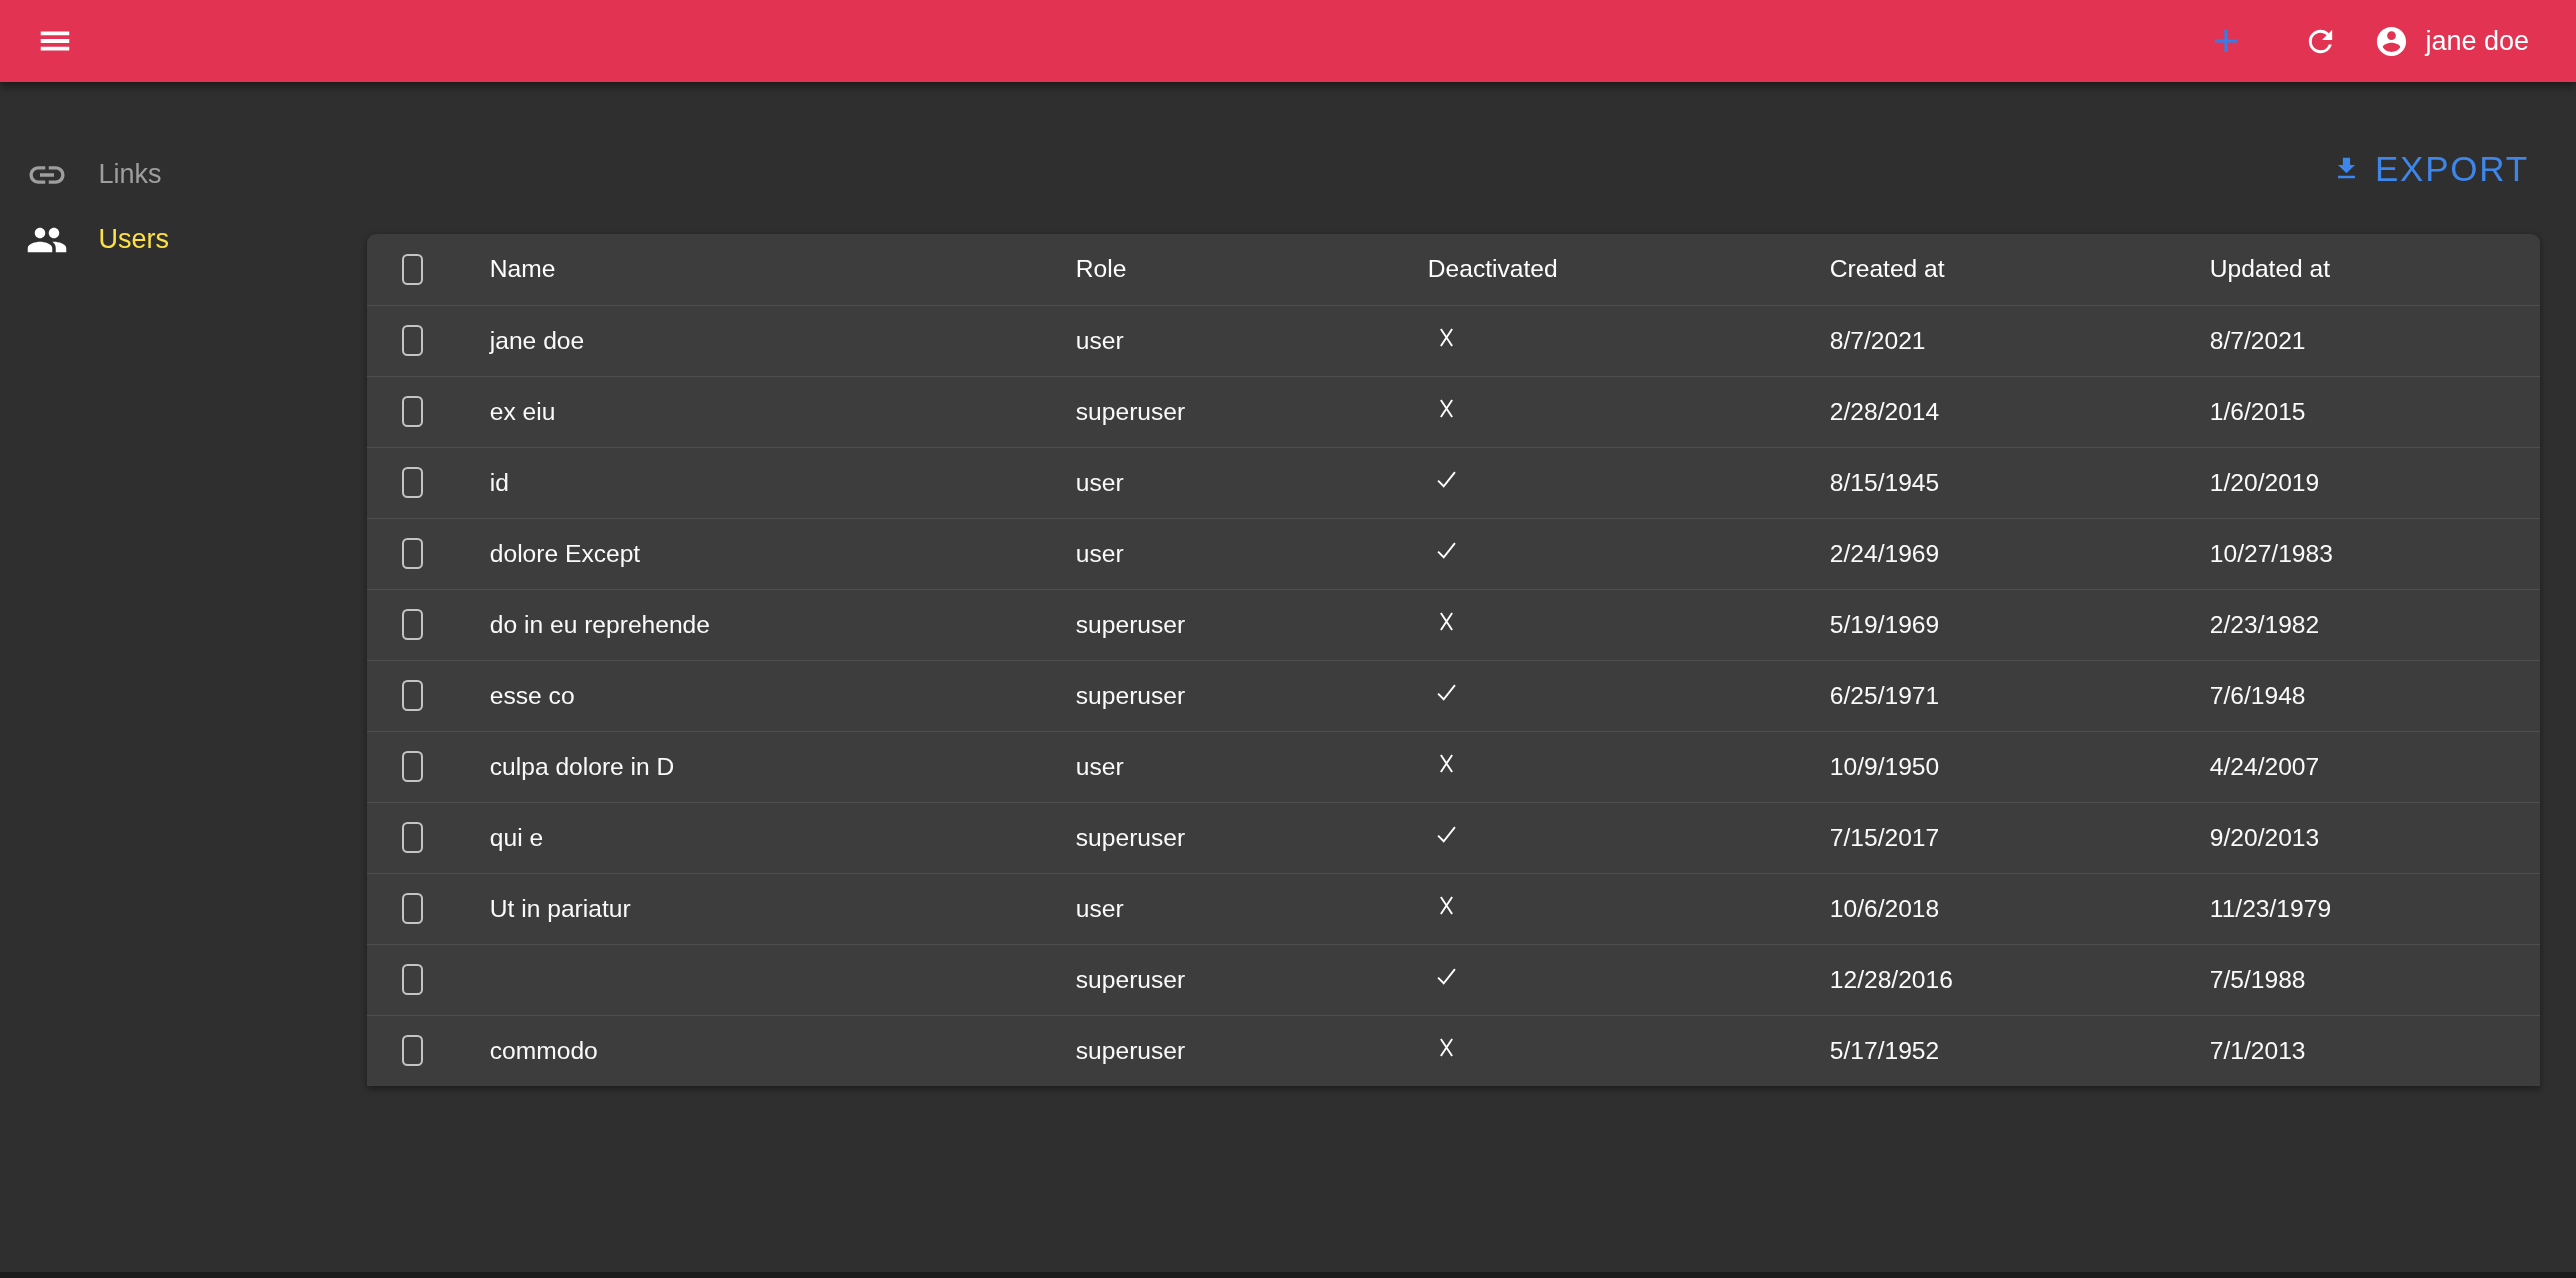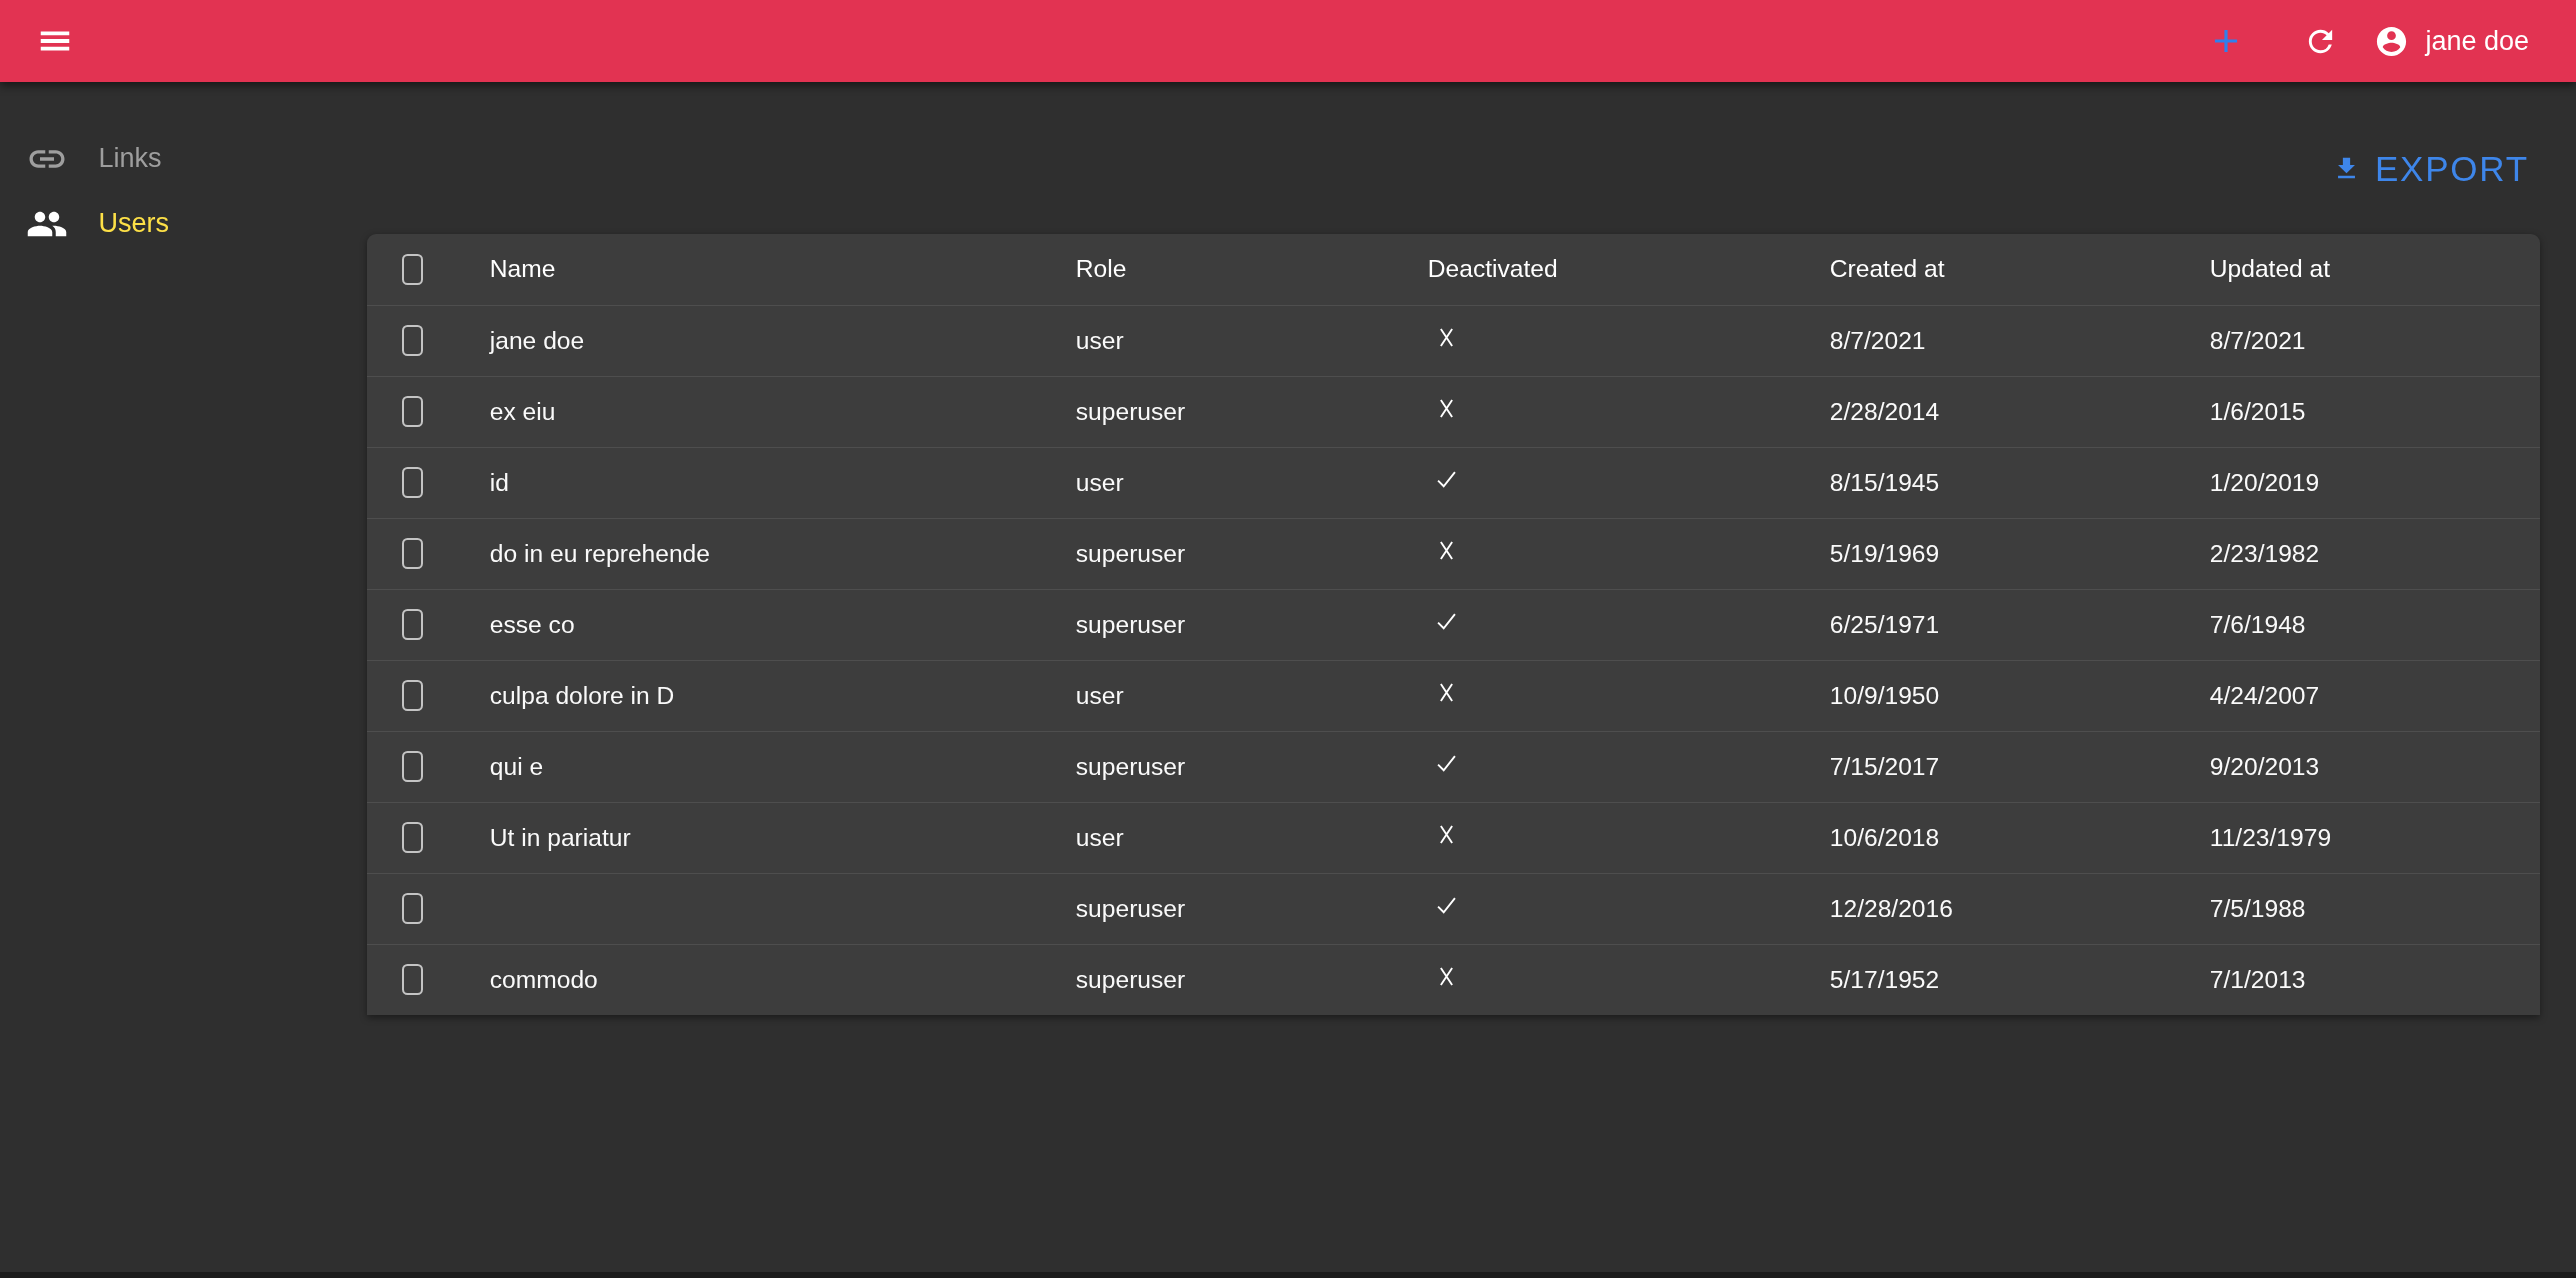--- a/index.html
+++ b/index.html
@@ -30,7 +30,7 @@
   .gap-plus{margin-right:58px;}
   .gap-refresh{margin-right:36px;}
   
-  .sidebar{position:absolute; top:126px; left:0; width:346px;}
+  .sidebar{position:absolute; top:142px; left:0; width:346px;}
   .side-item{
     height:65px; display:flex; align-items:center; padding-left:25.5px; cursor:pointer;
     font-size:27px; color:var(--text-dim);

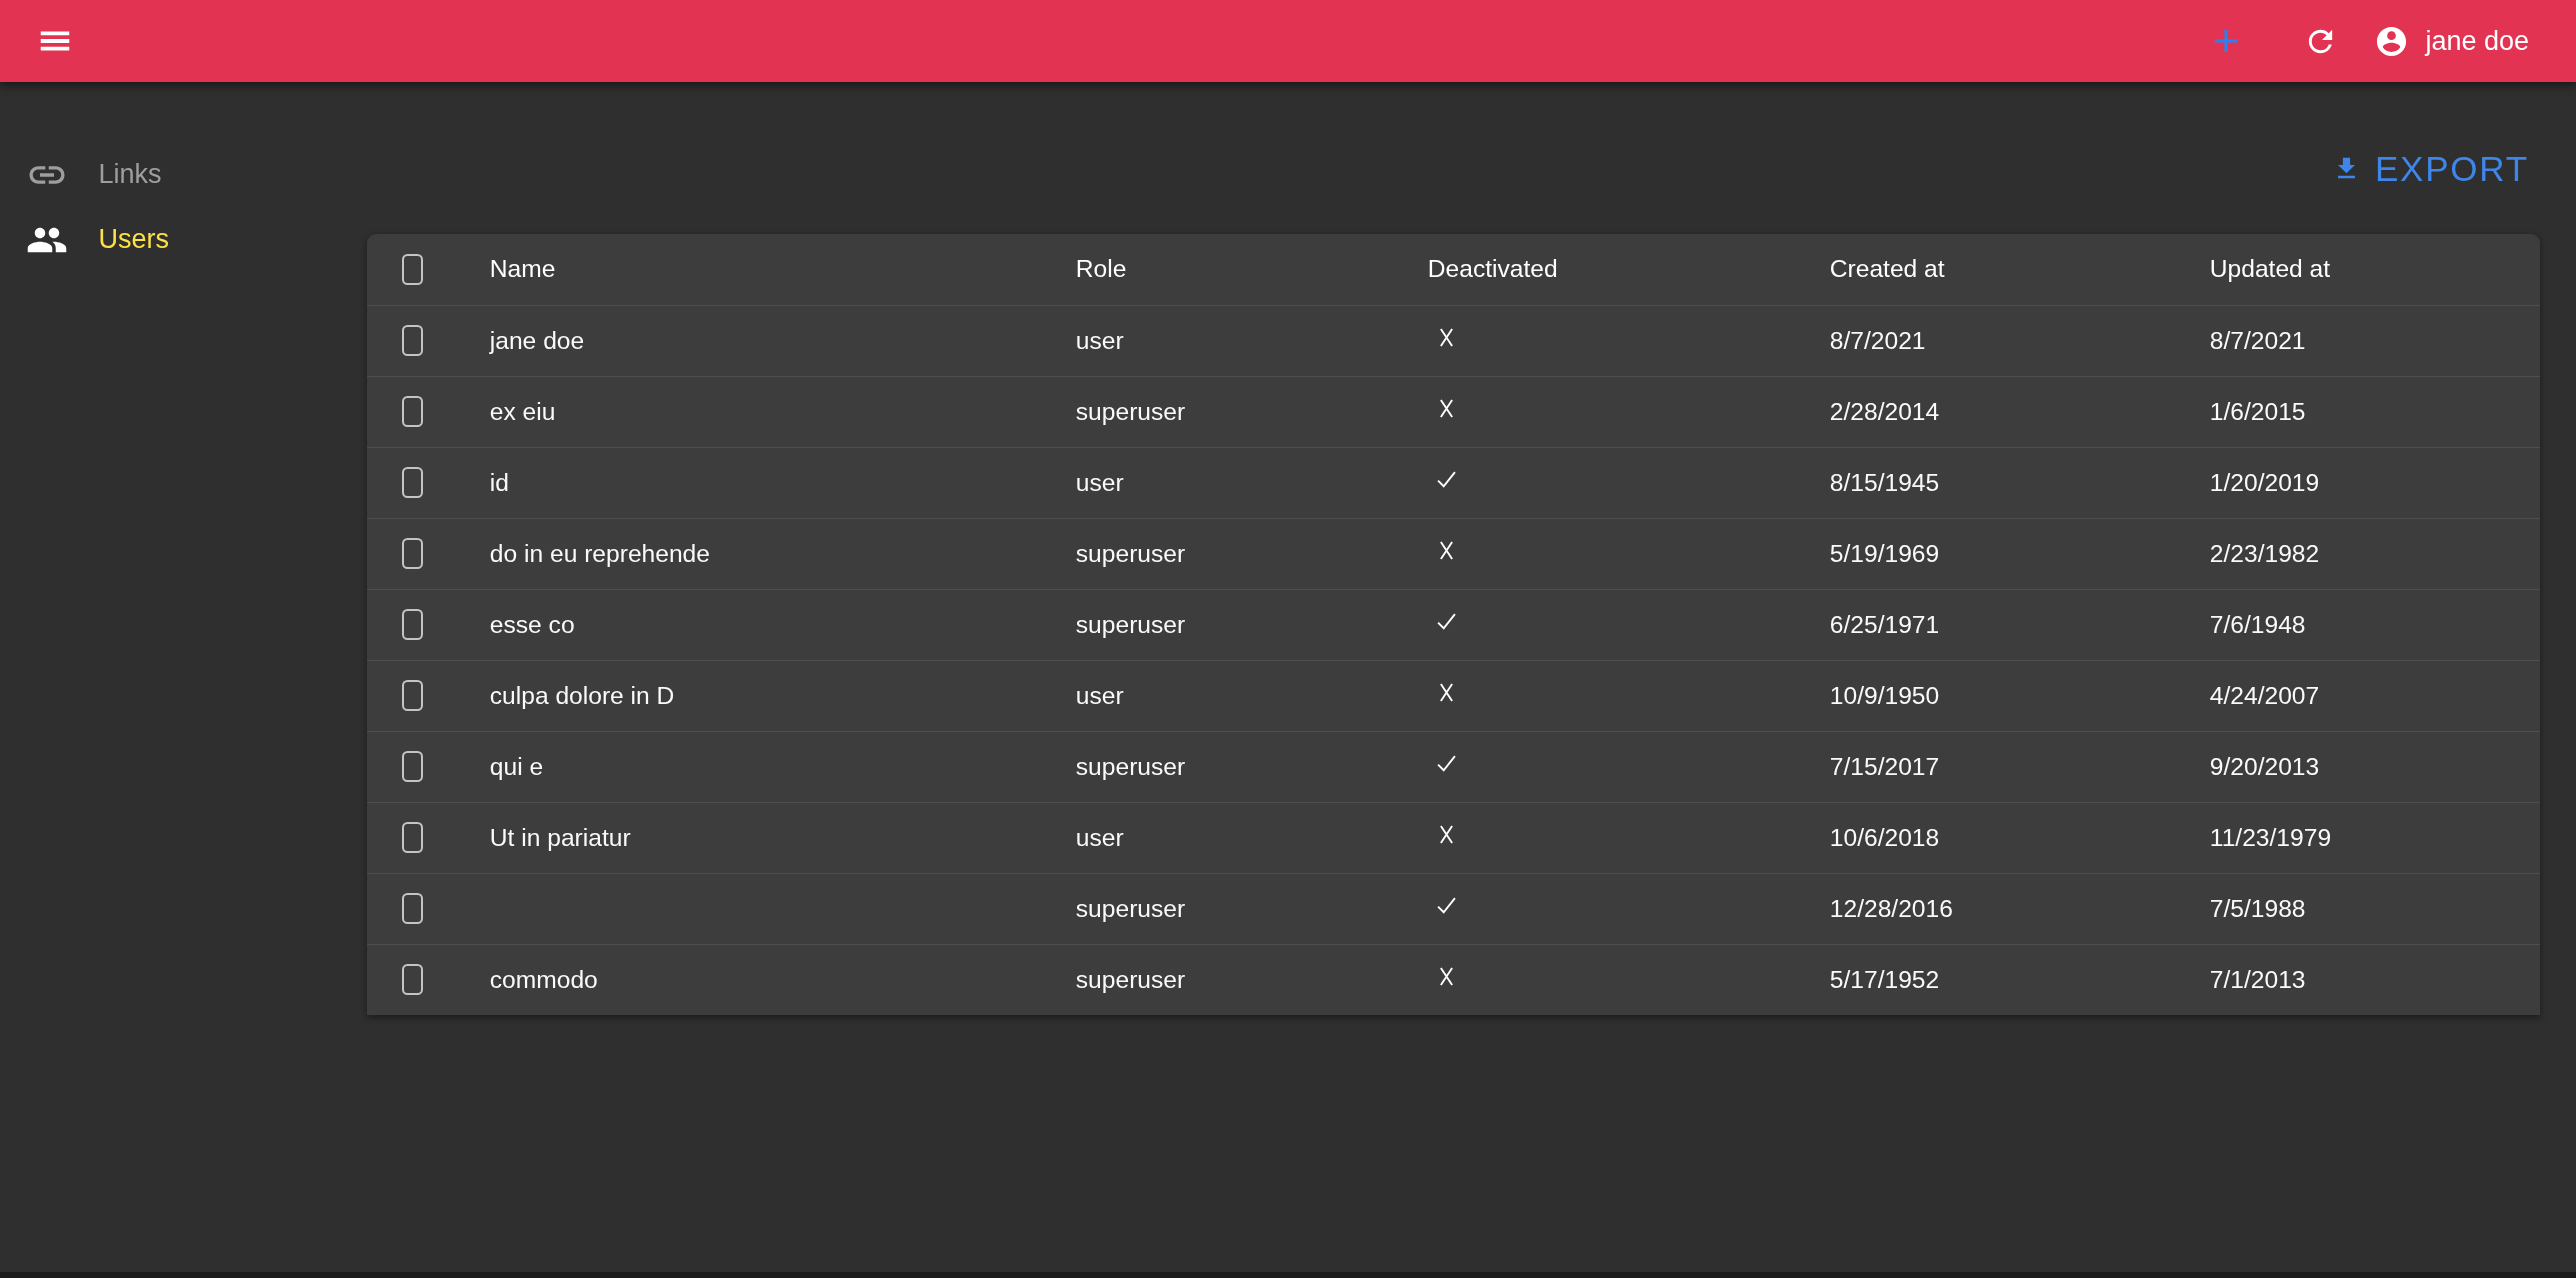--- a/index.html
+++ b/index.html
@@ -194,6 +194,18 @@
     <td class="cb-cell">
               <div class="checkbox"></div>
             </td>
+    <td class="cell-pad">dolore Except</td>
+    <td class="cell-pad">user</td>
+    <td class="deact-cell"><svg width="27" height="27" viewBox="0 0 24 24" fill="none" stroke="#ffffff" stroke-width="1.7">
+                <path d="M4.5 13l5 5L19.5 5.5"></path>
+              </svg></td>
+    <td class="cell-pad">2/24/1969</td>
+    <td class="cell-pad">10/27/1983</td>
+  </tr>
+          <tr>
+    <td class="cb-cell">
+              <div class="checkbox"></div>
+            </td>
     <td class="cell-pad">do in eu reprehende</td>
     <td class="cell-pad">superuser</td>
     <td class="deact-cell"><svg width="27" height="27" viewBox="0 0 24 24" fill="none" stroke="#ffffff" stroke-width="1.7">

